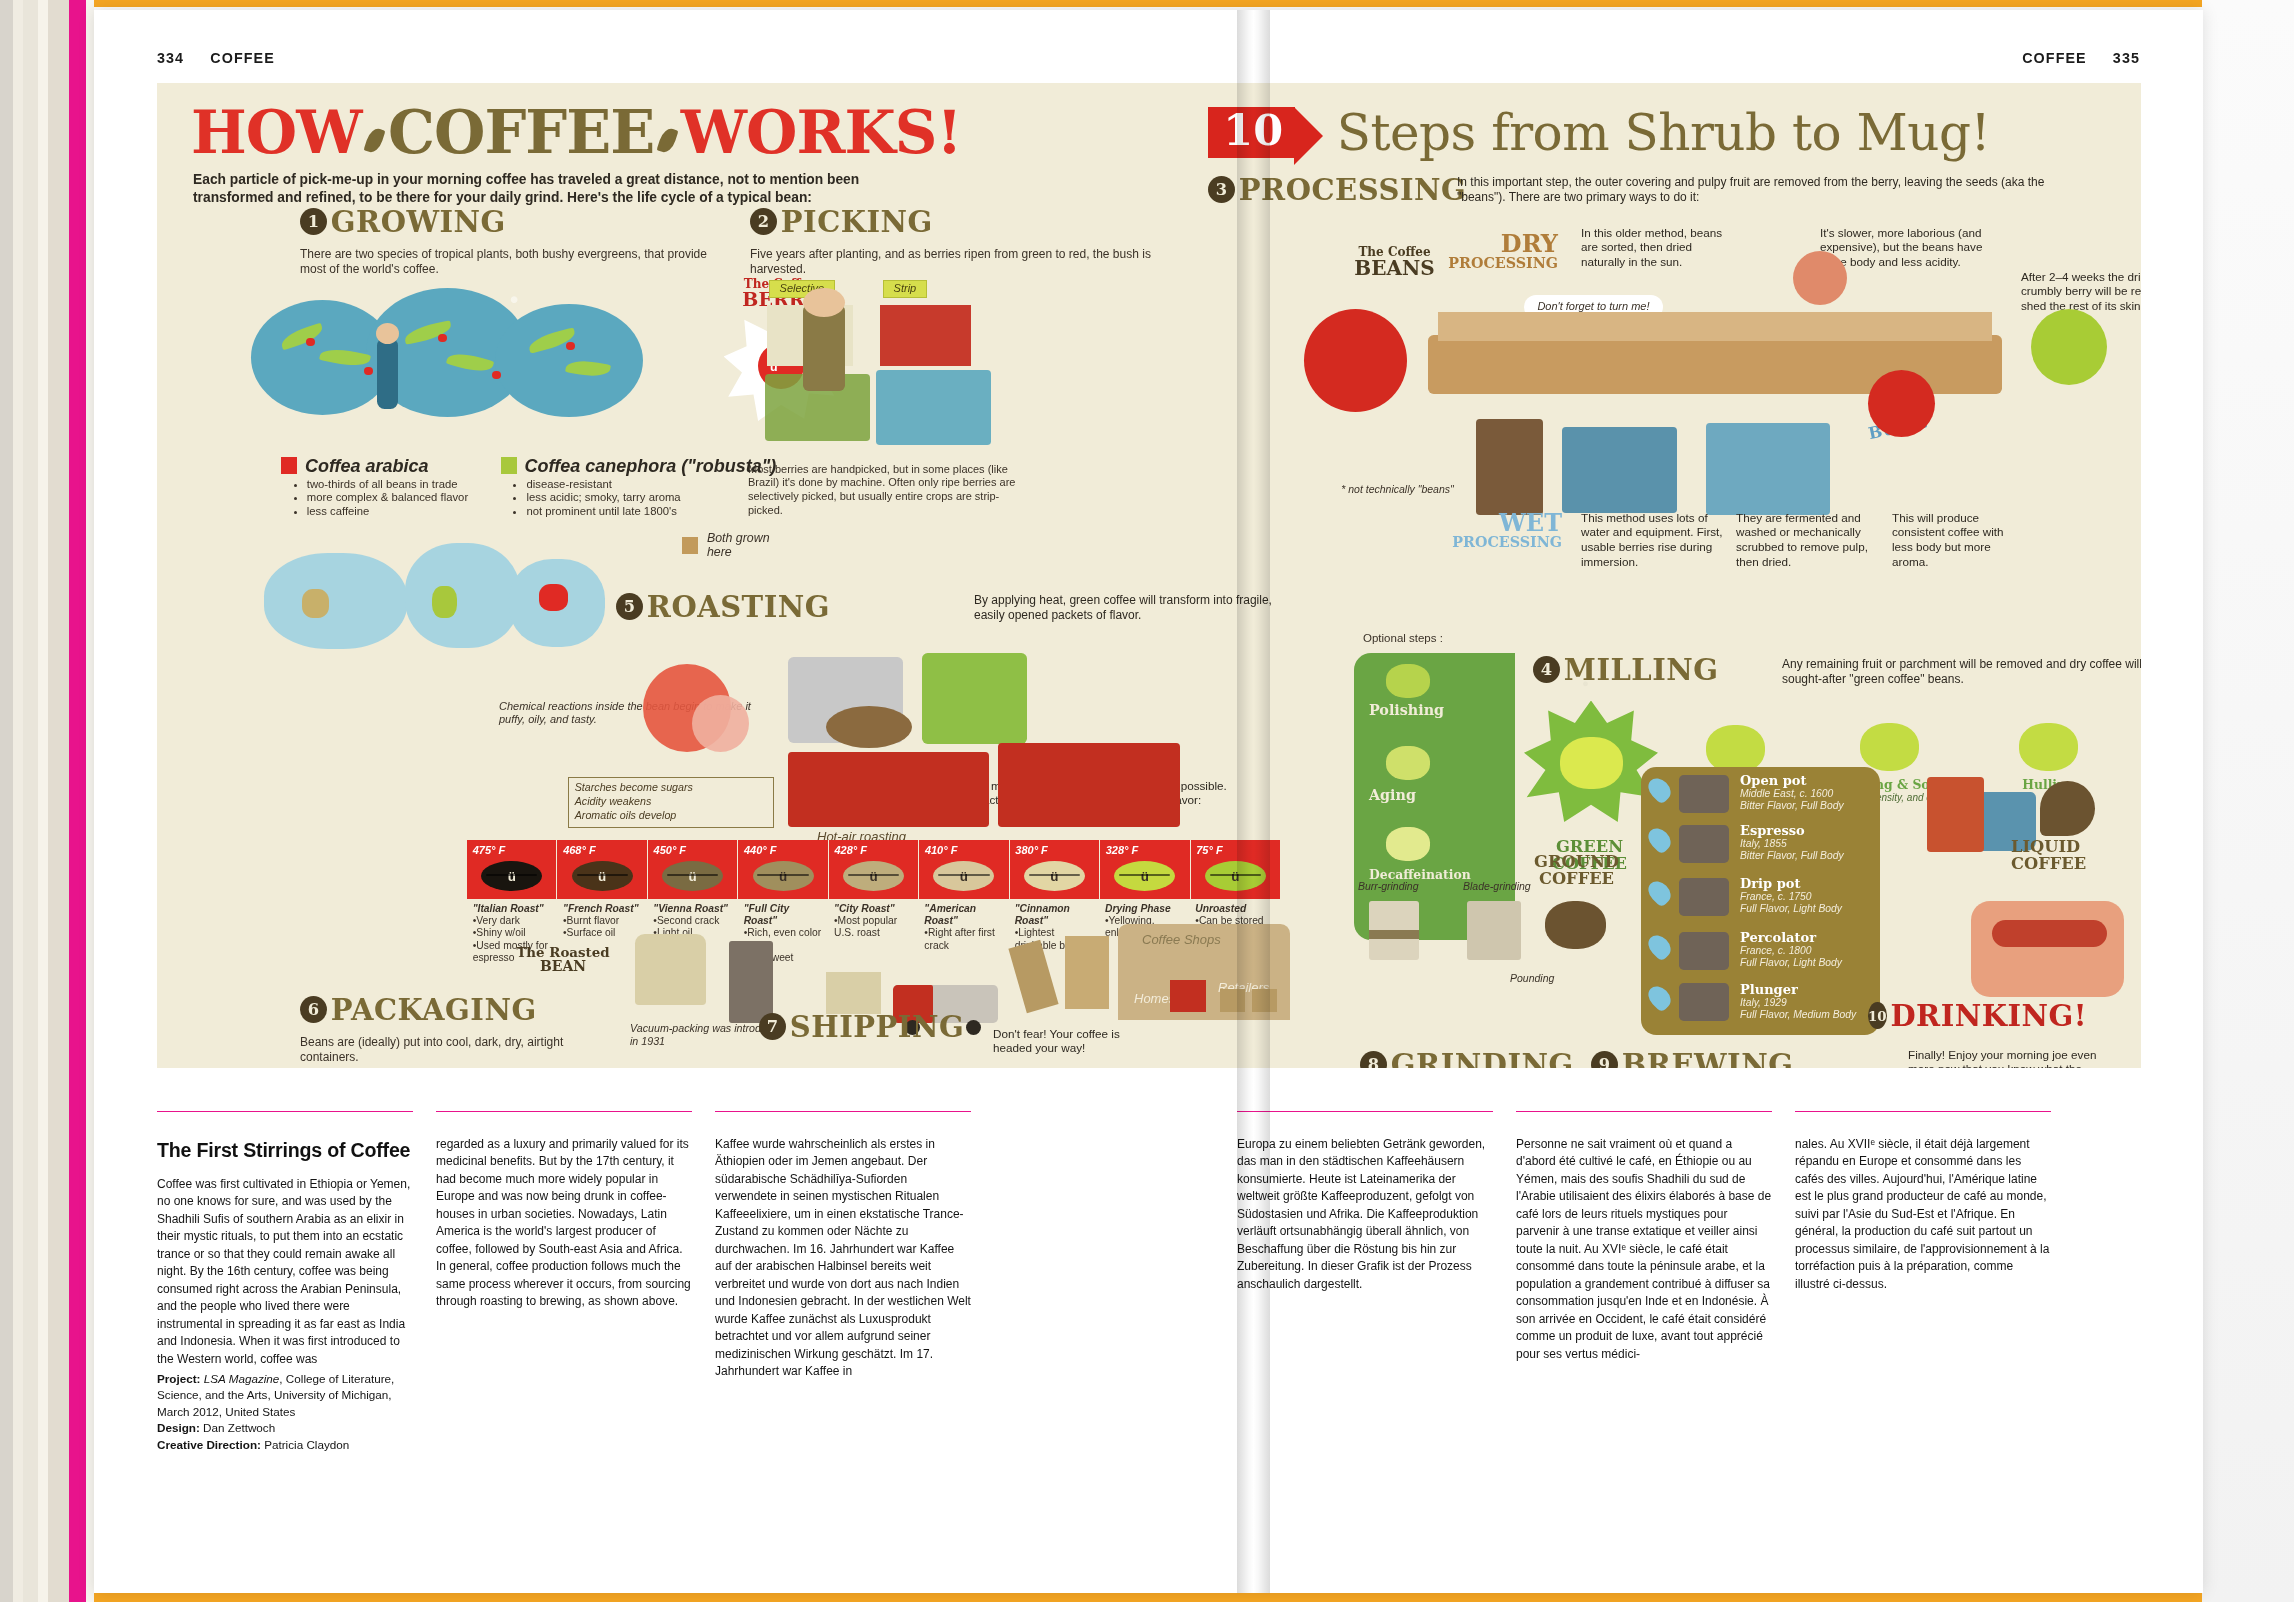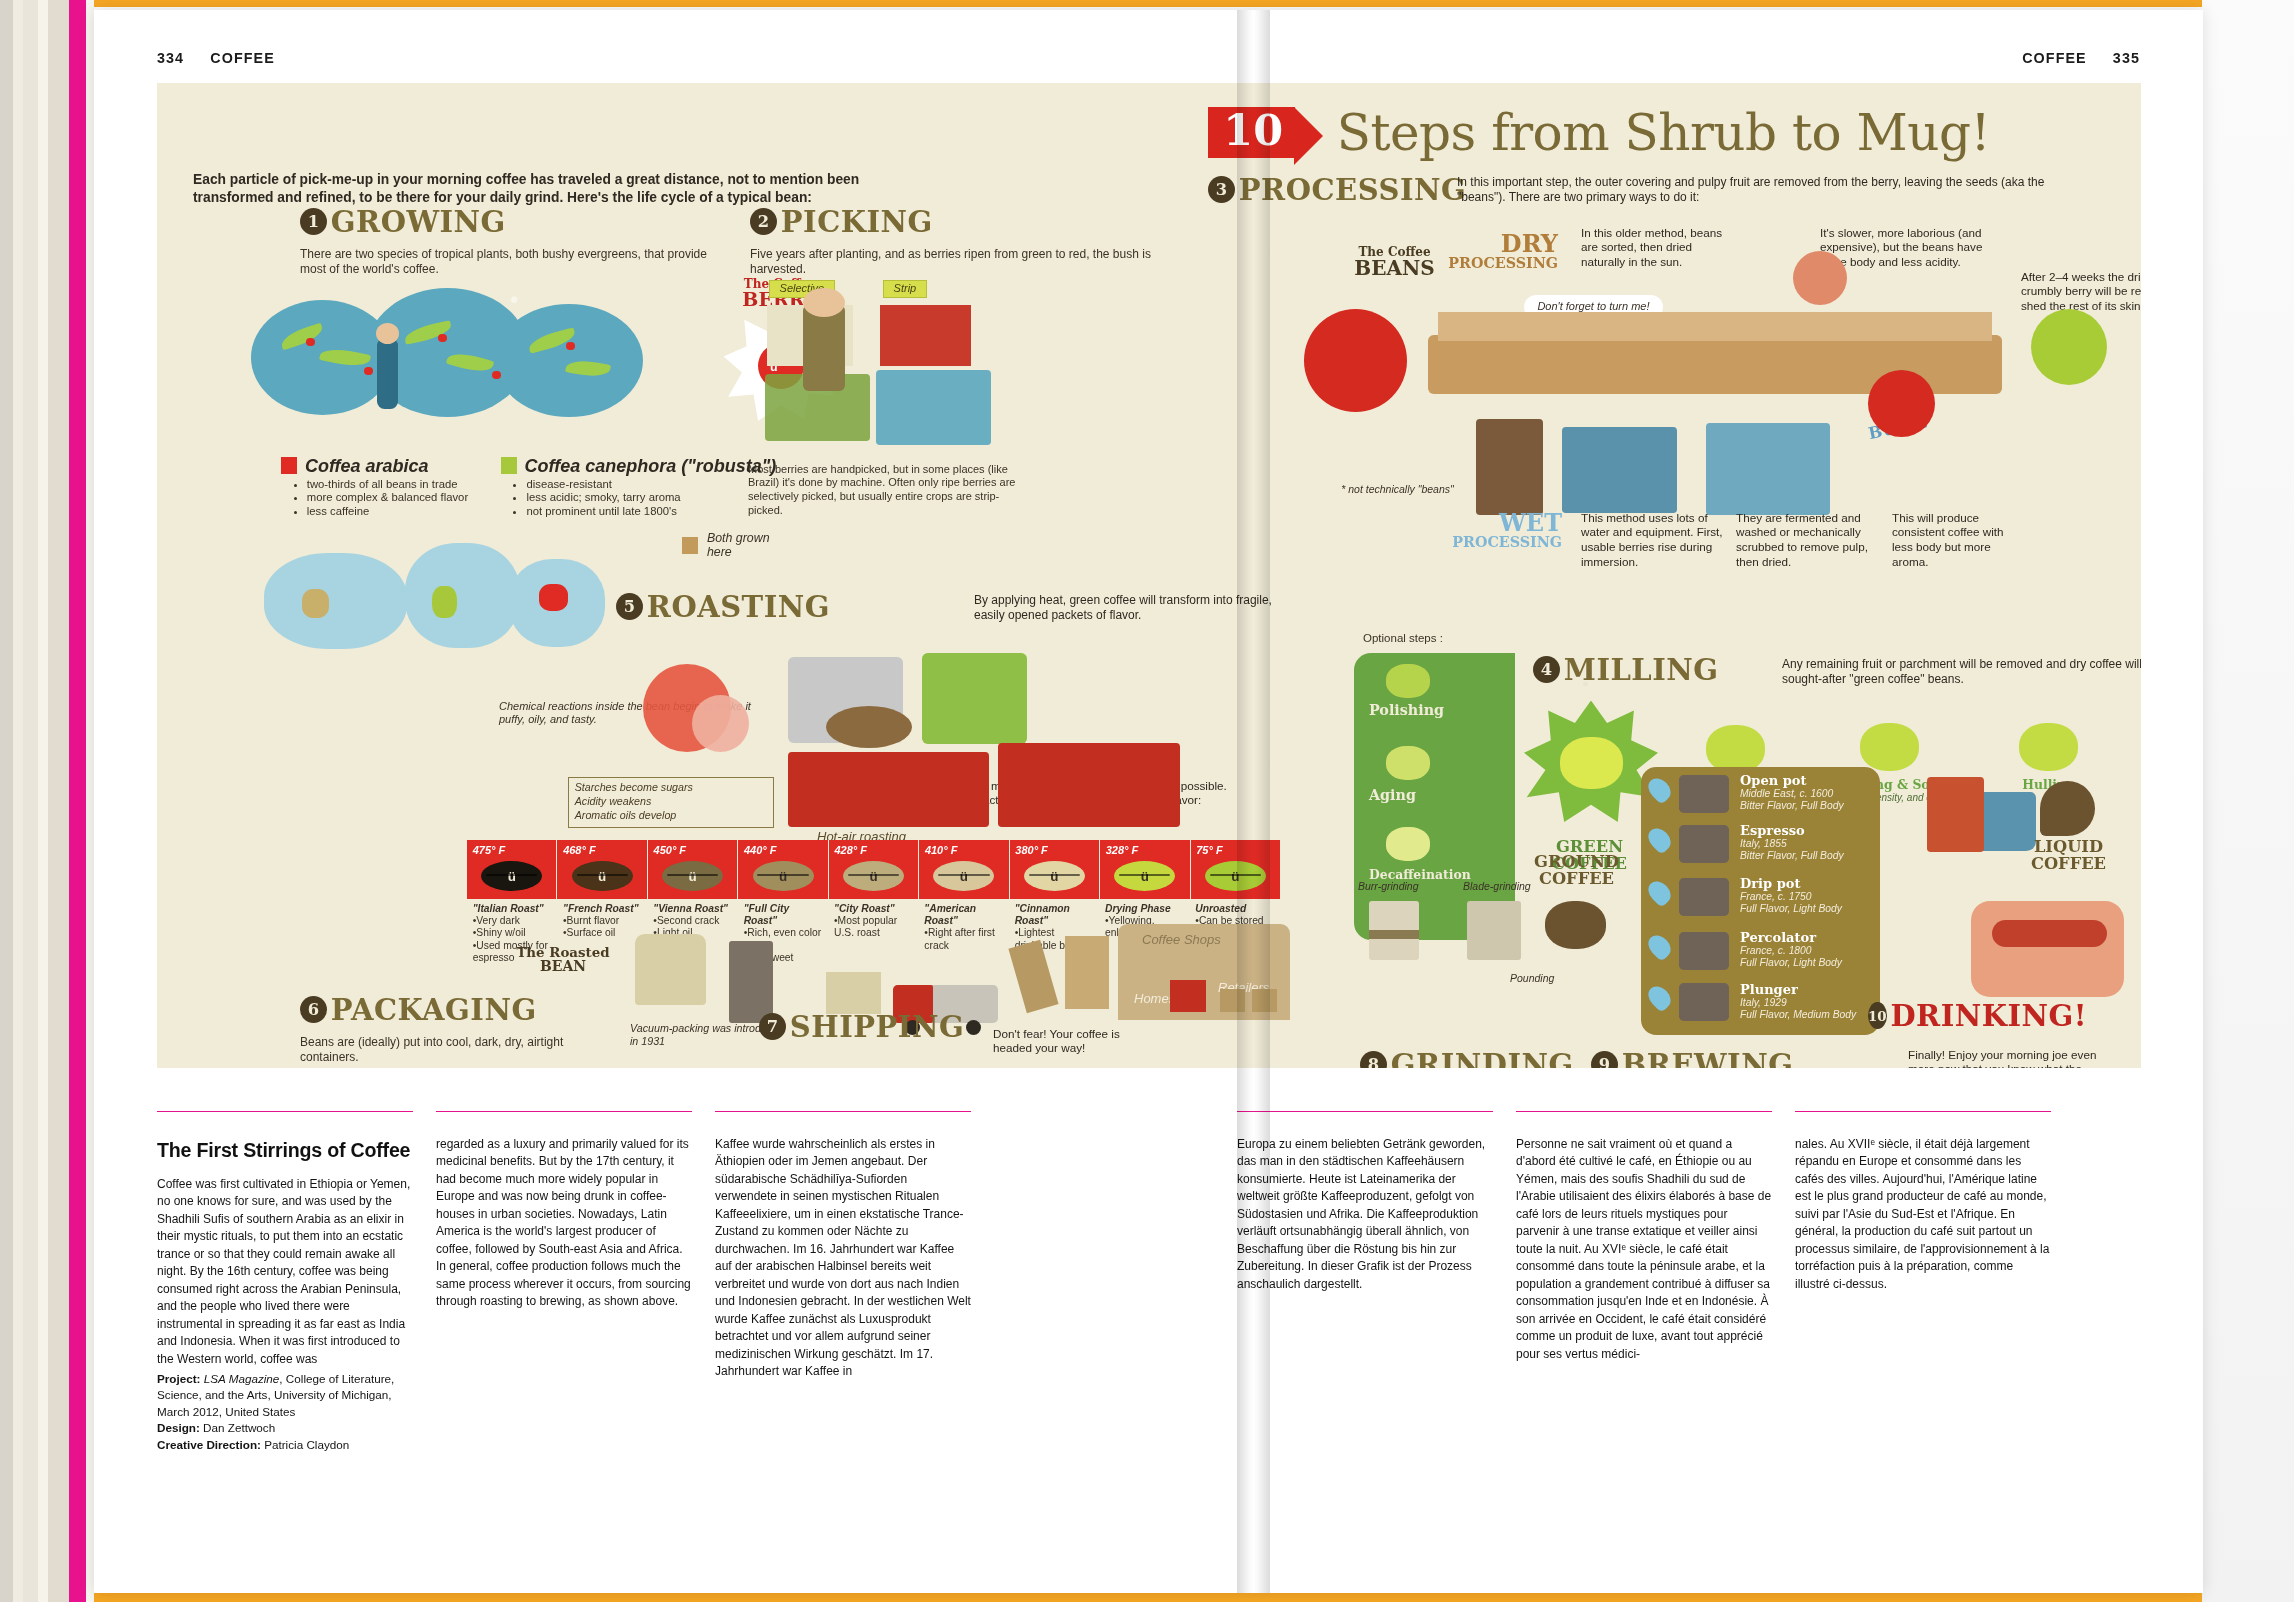--- a/index.html
+++ b/index.html
@@ -254,6 +254,13 @@
 
     <div id="info">
 
+      <div id="headline">
+        <span class="w1">HOW</span>
+        <span class="bean-sep"></span>
+        <span class="w2">COFFEE</span>
+        <span class="bean-sep"></span>
+        <span class="w3">WORKS!</span>
+      </div>
       <div id="lede">Each particle of pick-me-up in your morning coffee has traveled a great distance, not to mention been transformed and refined, to be there for your daily grind. Here's the life cycle of a typical bean:</div>
 
       <div id="sec-growing">

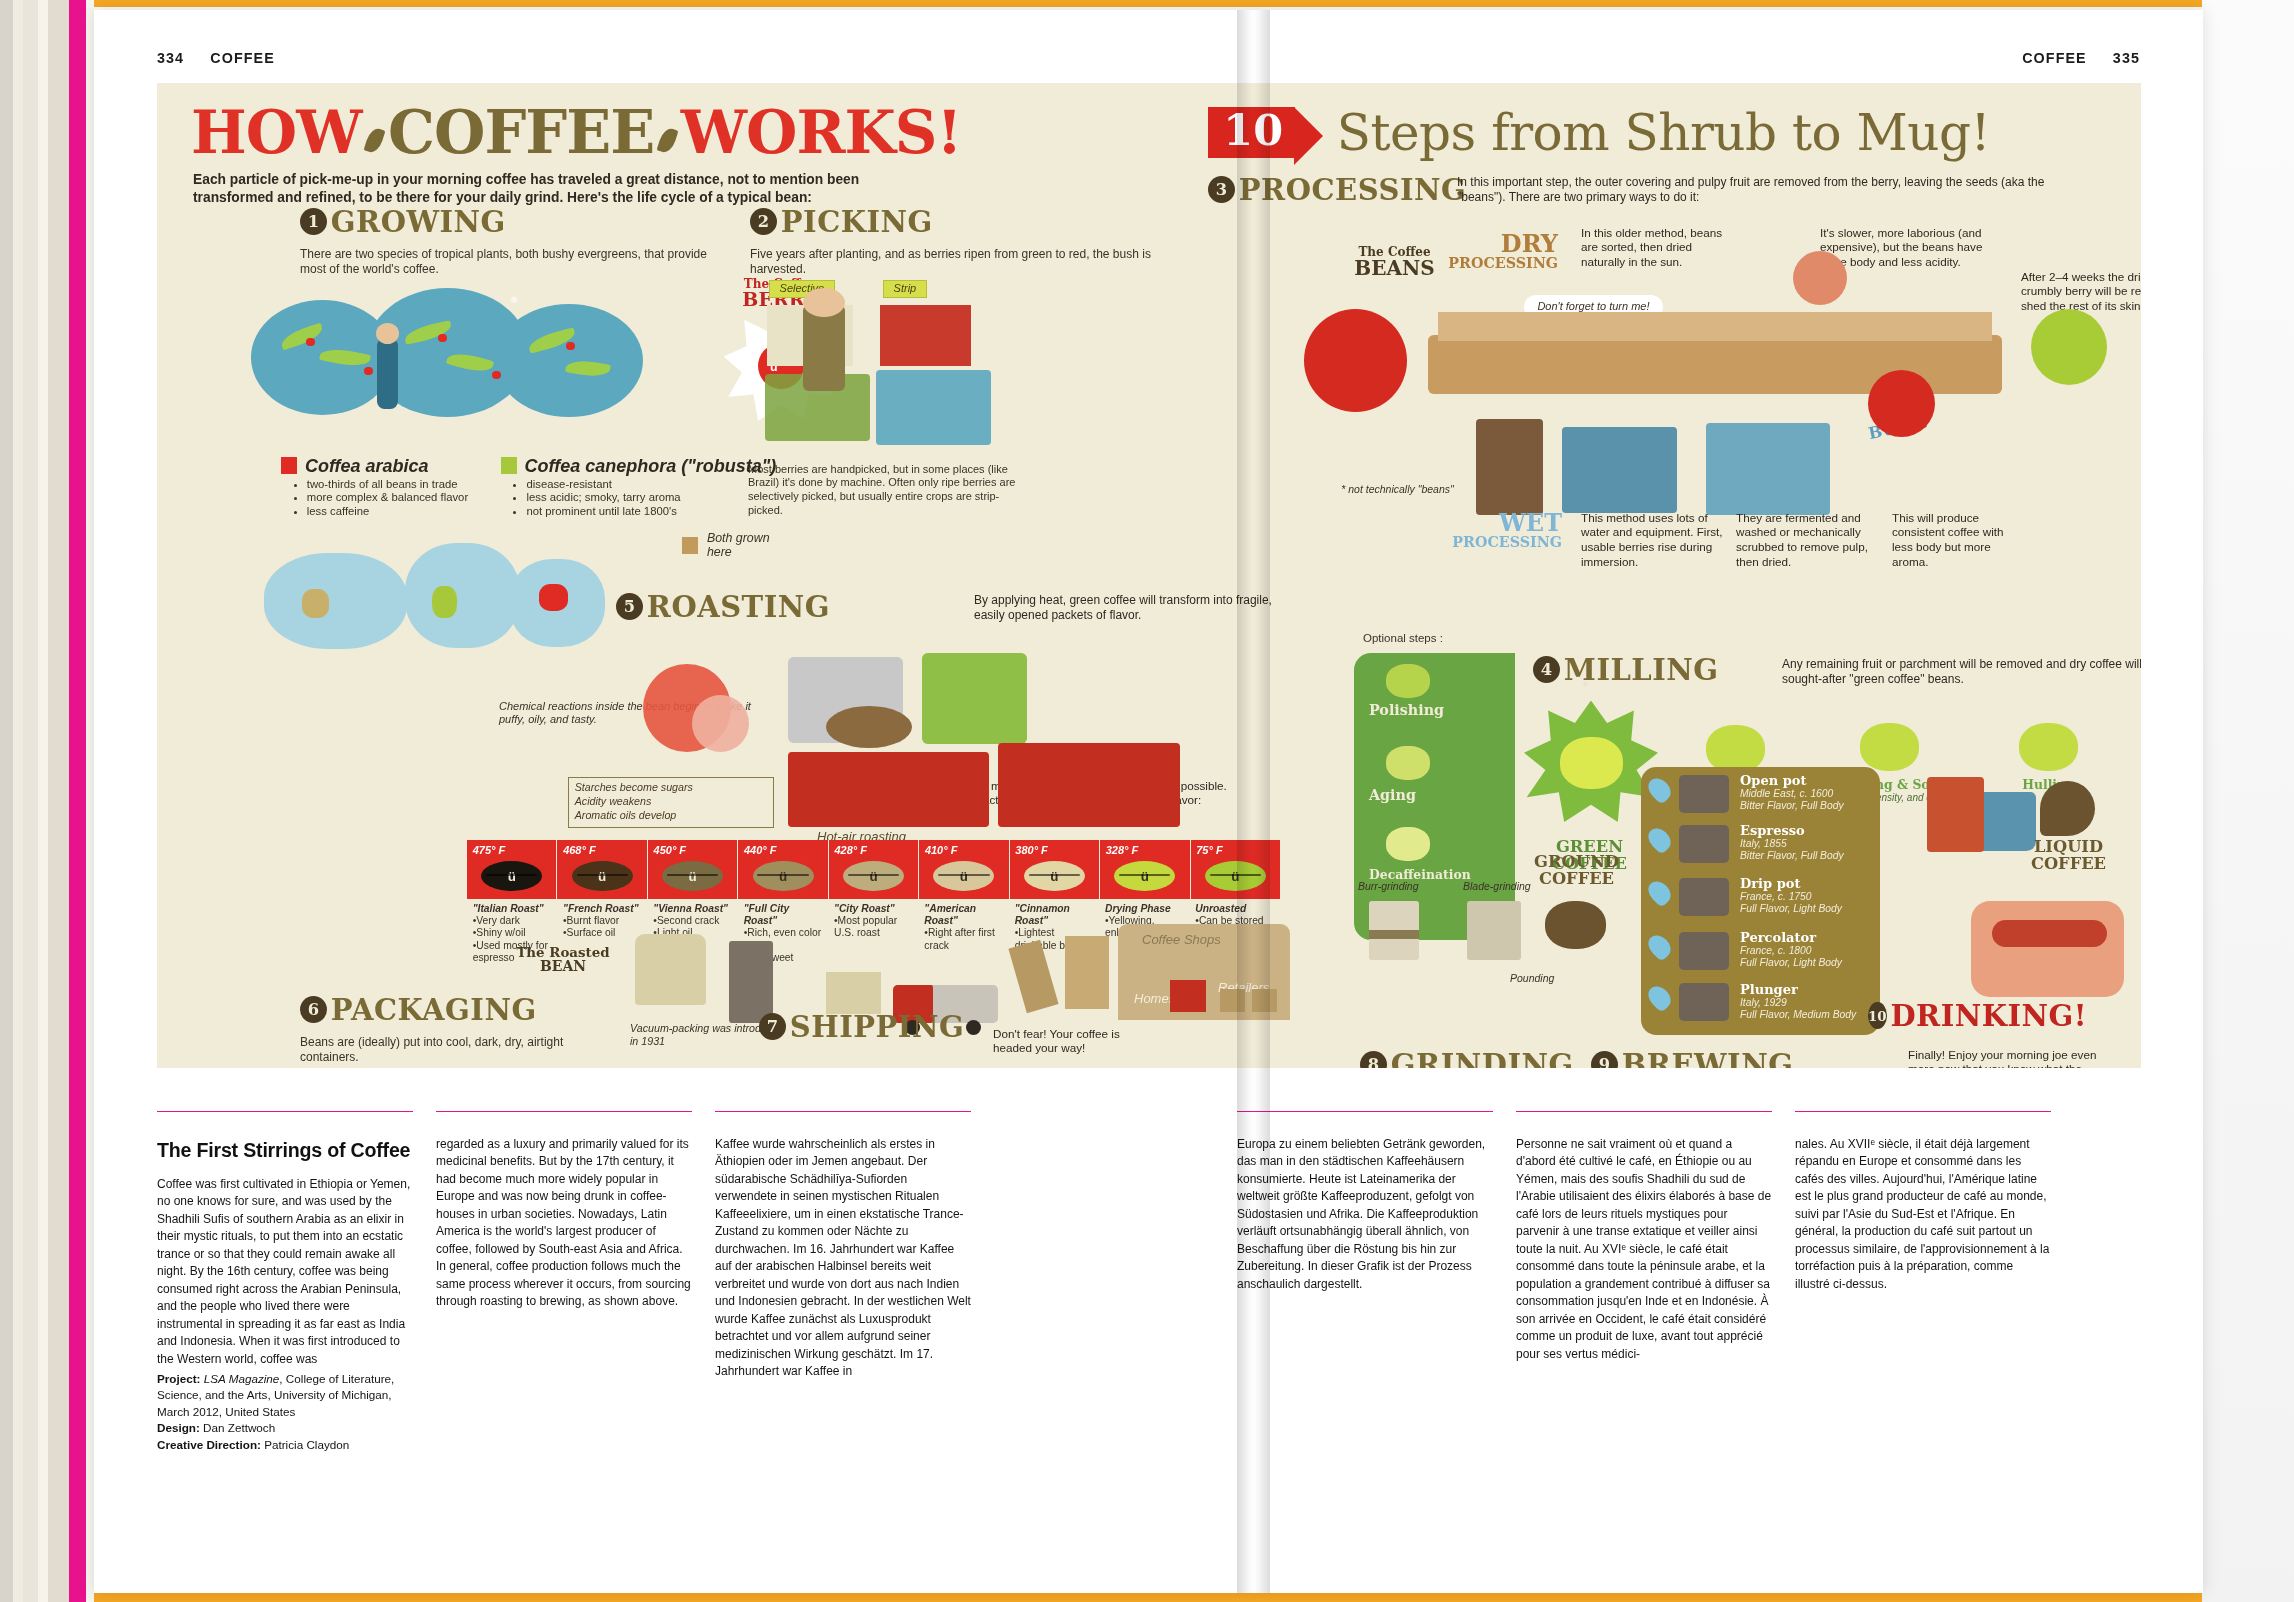--- a/index.html
+++ b/index.html
@@ -202,7 +202,7 @@
   .brew-item i { font-size:10.3px; display:block; line-height:1.22; color:#f3eddc;}
   #groundcoffee { position:absolute; left:1362px; top:770px; width:115px; text-align:center;
      font-family:"DejaVu Serif",serif; font-weight:bold; font-size:16.3px; color:#6b5a2e; line-height:1.05;}
-  #liquidcoffee { position:absolute; left:1854px; top:755px; width:115px; text-align:center;
+  #liquidcoffee { position:absolute; left:1854px; top:755px; width:115px; 
      font-family:"DejaVu Serif",serif; font-weight:bold; font-size:16.3px; color:#6b5a2e; line-height:1.05;}
   #pounding { position:absolute; left:1353px; top:889px; font-size:10.5px; font-style:italic; color:#3b3228;}
 

